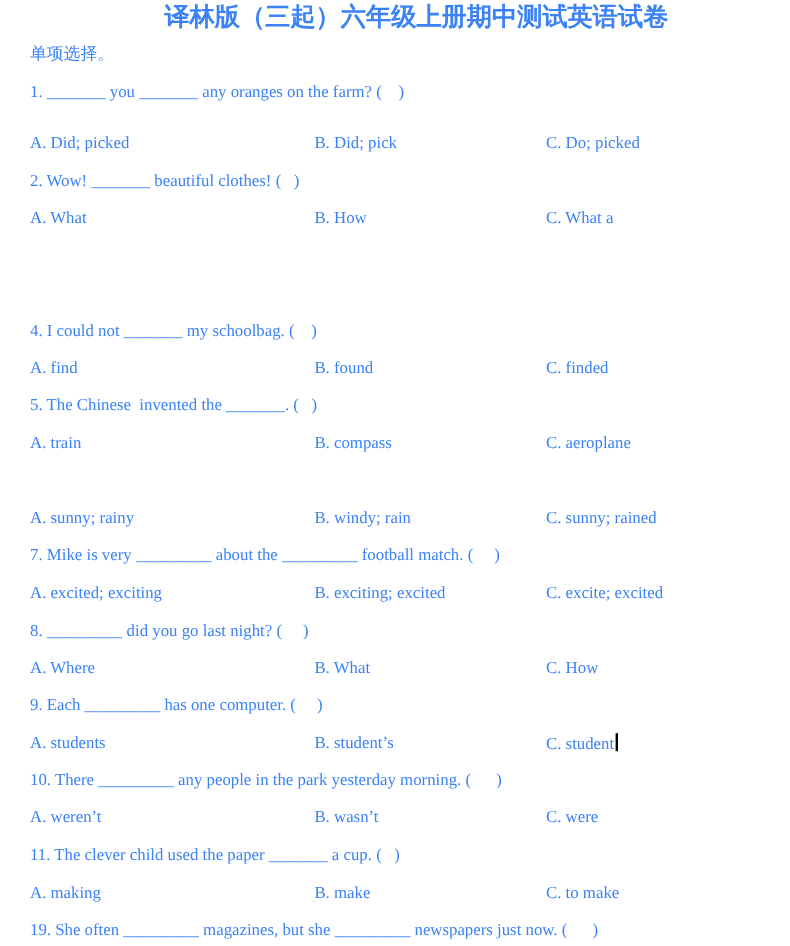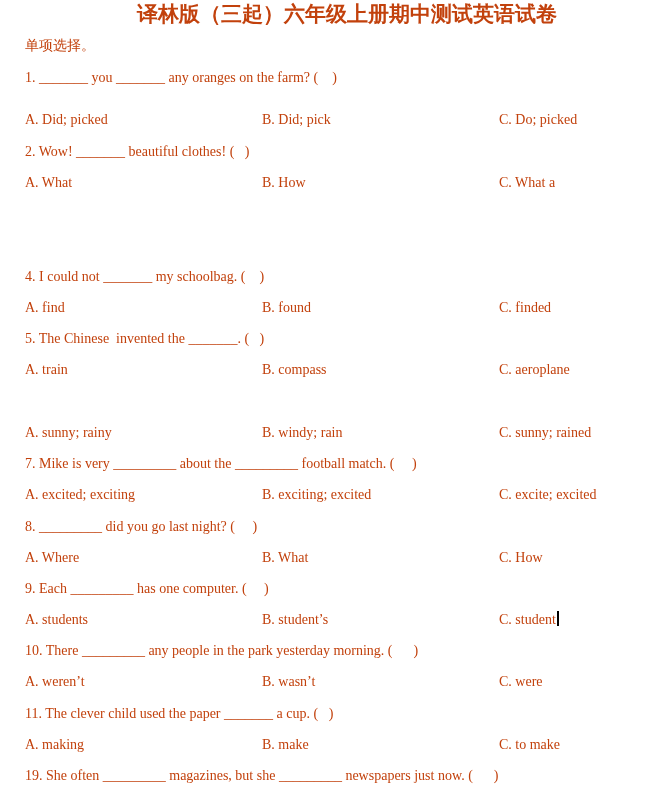--- a/index.html
+++ b/index.html
@@ -12,7 +12,7 @@
     width: 658px;
     height: 788px;
     background: #ffffff;
-    color: #c2410c;
+    color: #3b82f6;
     font-family: "Liberation Serif", "DejaVu Serif", serif;
     font-size: 14px;
     overflow: hidden;

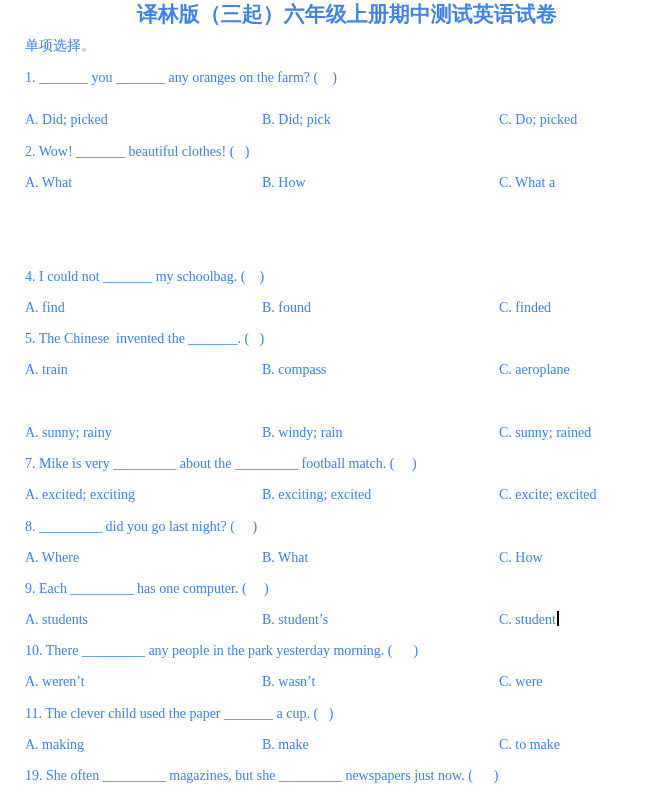--- a/index.html
+++ b/index.html
@@ -46,7 +46,7 @@
   }
   .optA { position: absolute; left: 0;     white-space: pre; text-align: right; }
   .optB { position: absolute; left: 214px; white-space: pre; margin-left: 23px; }
-  .optC { position: absolute; left: 430px; white-space: pre; margin-left: 44px; }
+  .optC { position: absolute; left: 430px; white-space: pre; }
   .caret {
     display: inline-block;
     width: 2px;

